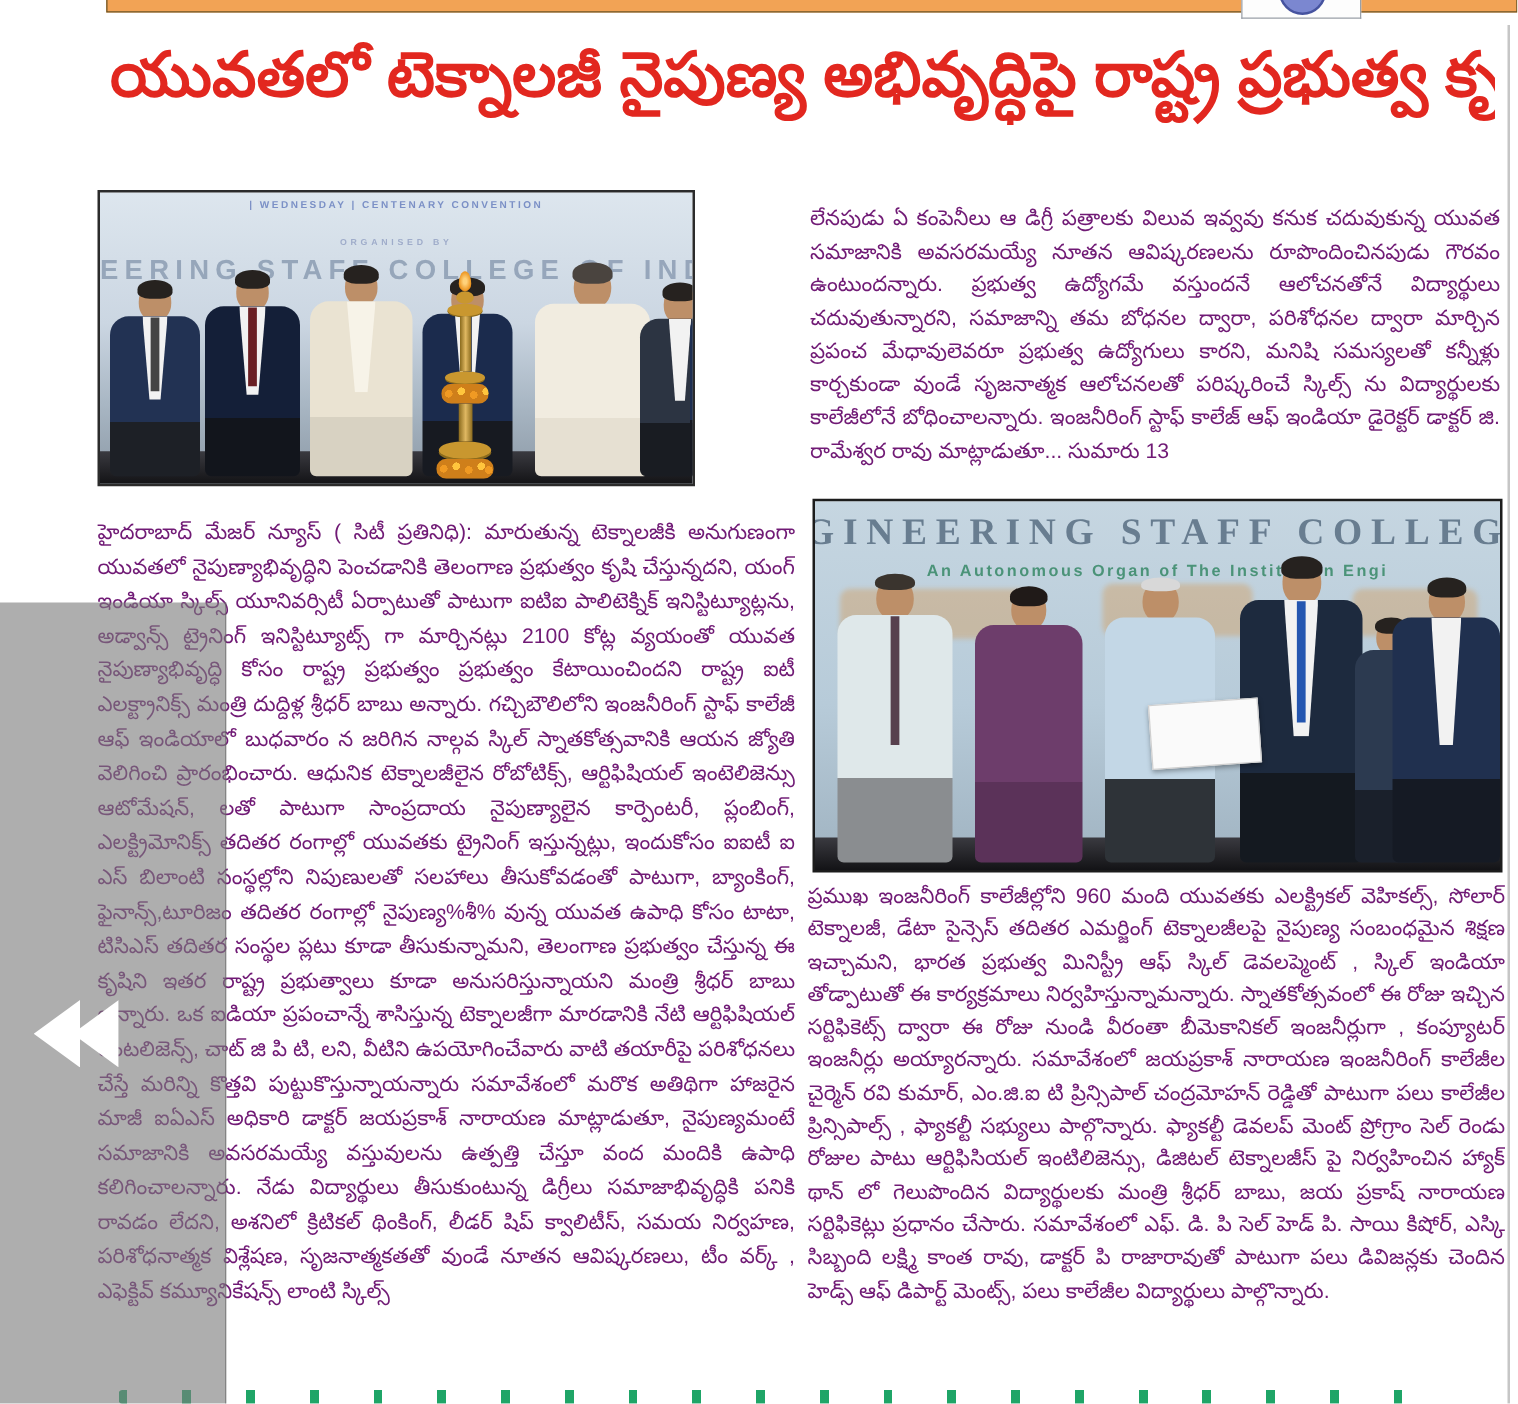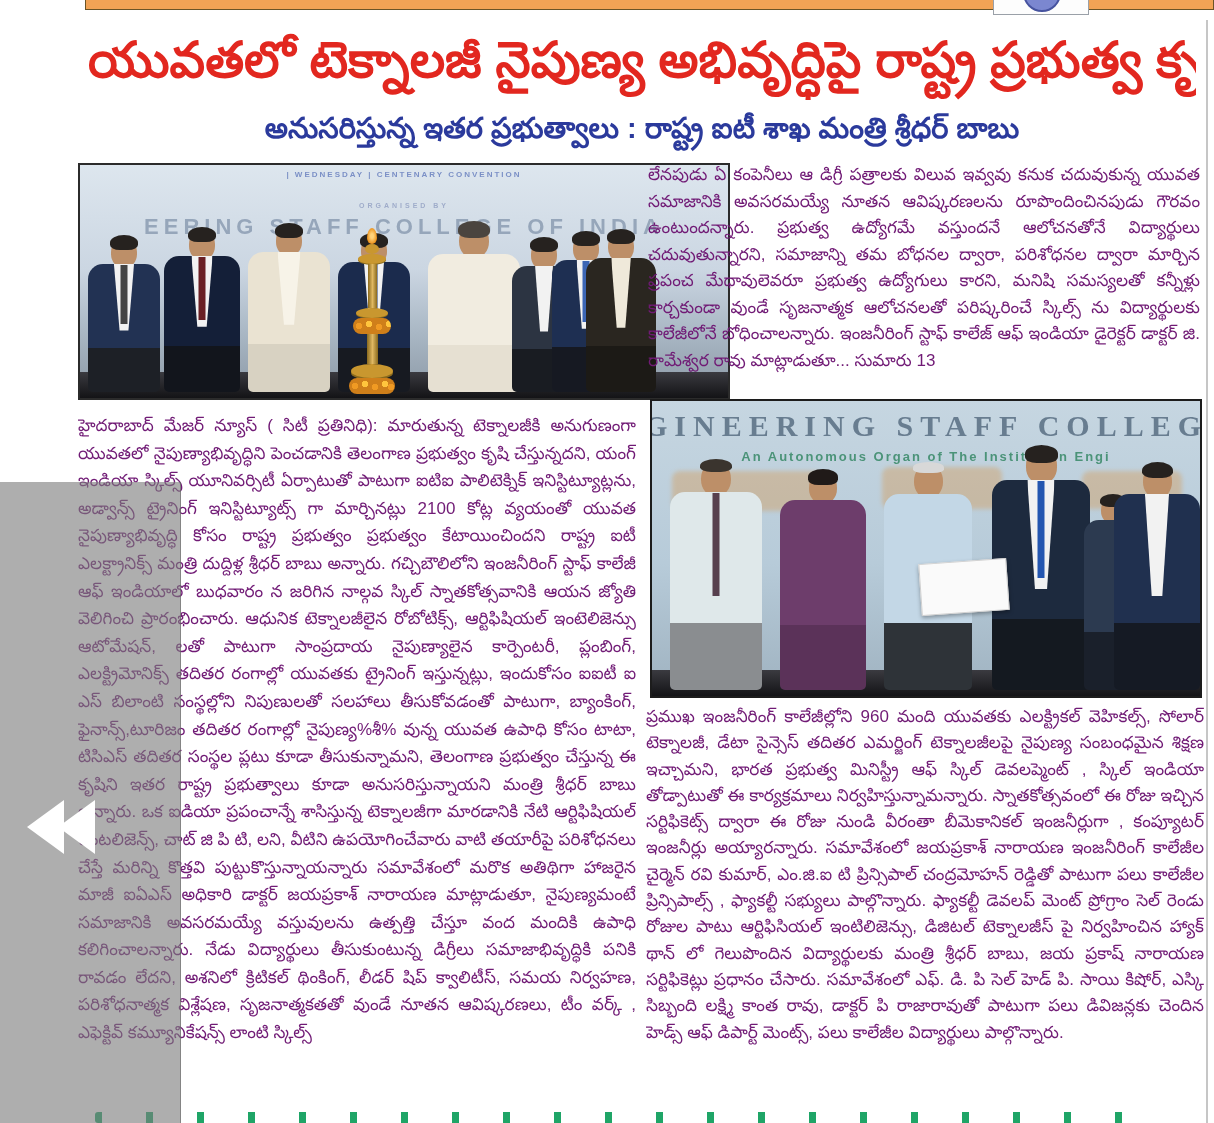--- a/index.html
+++ b/index.html
@@ -115,7 +115,6 @@
   <div class="v-rule"></div>
 
   <div class="headline">యువతలో టెక్నాలజీ నైపుణ్య అభివృద్ధిపై రాష్ట్ర ప్రభుత్వ కృషి</div>
-  <div class="subheadline">అనుసరిస్తున్న ఇతర ప్రభుత్వాలు : రాష్ట్ర ఐటీ శాఖ మంత్రి శ్రీధర్ బాబు</div>
 
   <div class="photo photo-left">
     <div class="banner-tiny">| WEDNESDAY | CENTENARY CONVENTION</div>

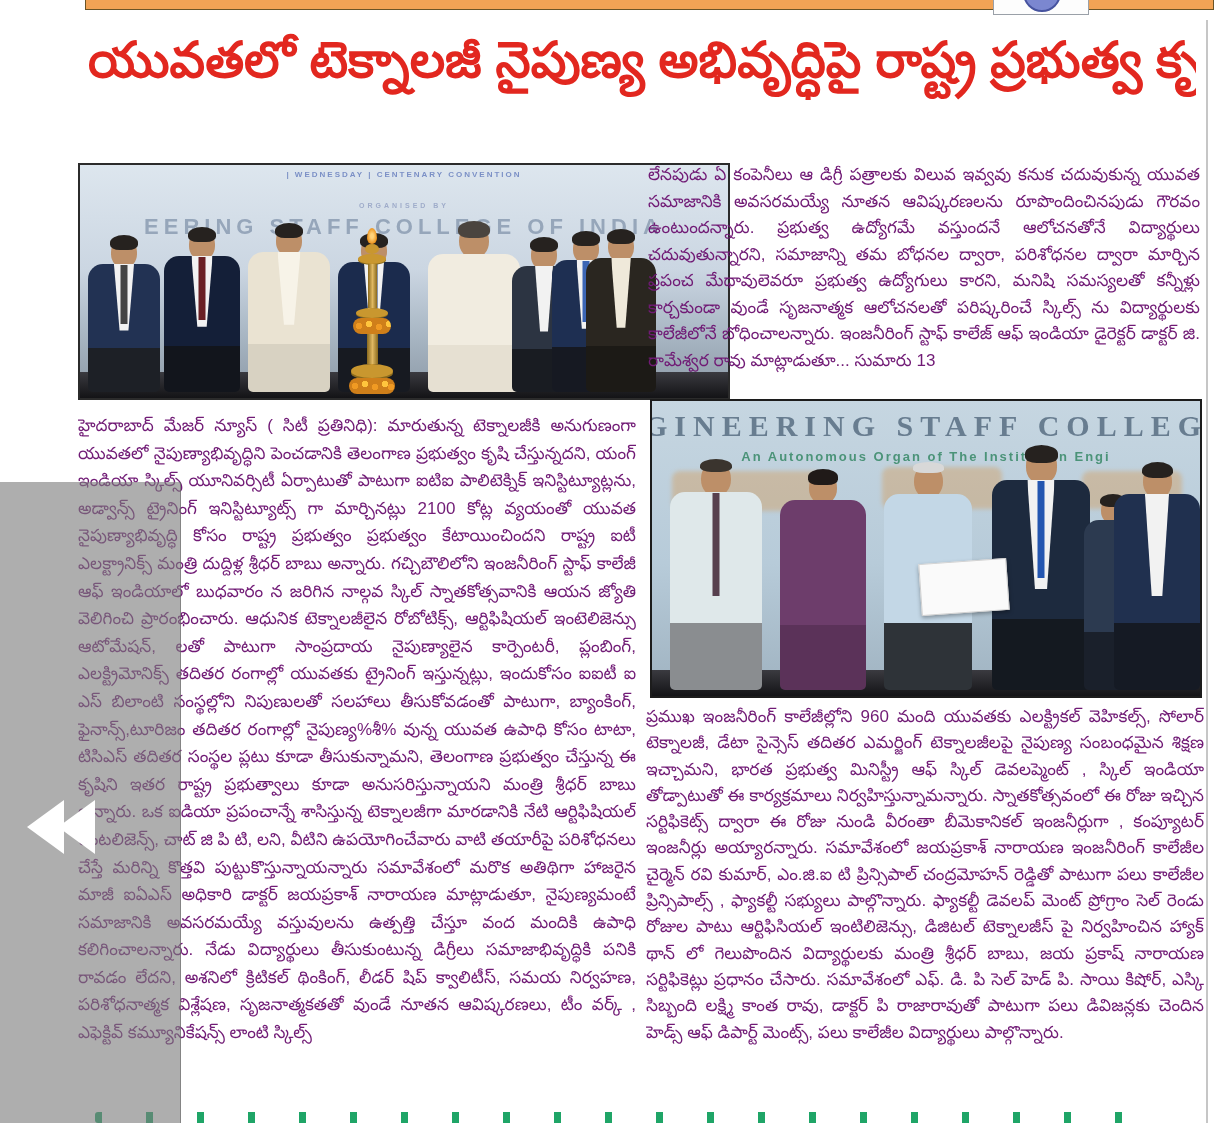--- a/index.html
+++ b/index.html
@@ -34,7 +34,7 @@
 
   
   .photo{position:absolute;overflow:hidden;box-sizing:border-box;}
-  .photo-left{left:78px;top:163px;width:652px;height:237px;border:2px solid #2b2b2b;
+  .photo-left{left:78px;top:152px;width:478px;height:237px;border:2px solid #2b2b2b;
       background:linear-gradient(180deg,#dde6ee 0%,#cbd6e2 45%,#a9b7c4 72%,#8b98a5 100%);}
   .photo-right{left:650px;top:399px;width:552px;height:299px;border:2px solid #1c1c1c;
       background:linear-gradient(180deg,#c6d6e1 0%,#b7cbd9 55%,#9fb2c0 100%);}

